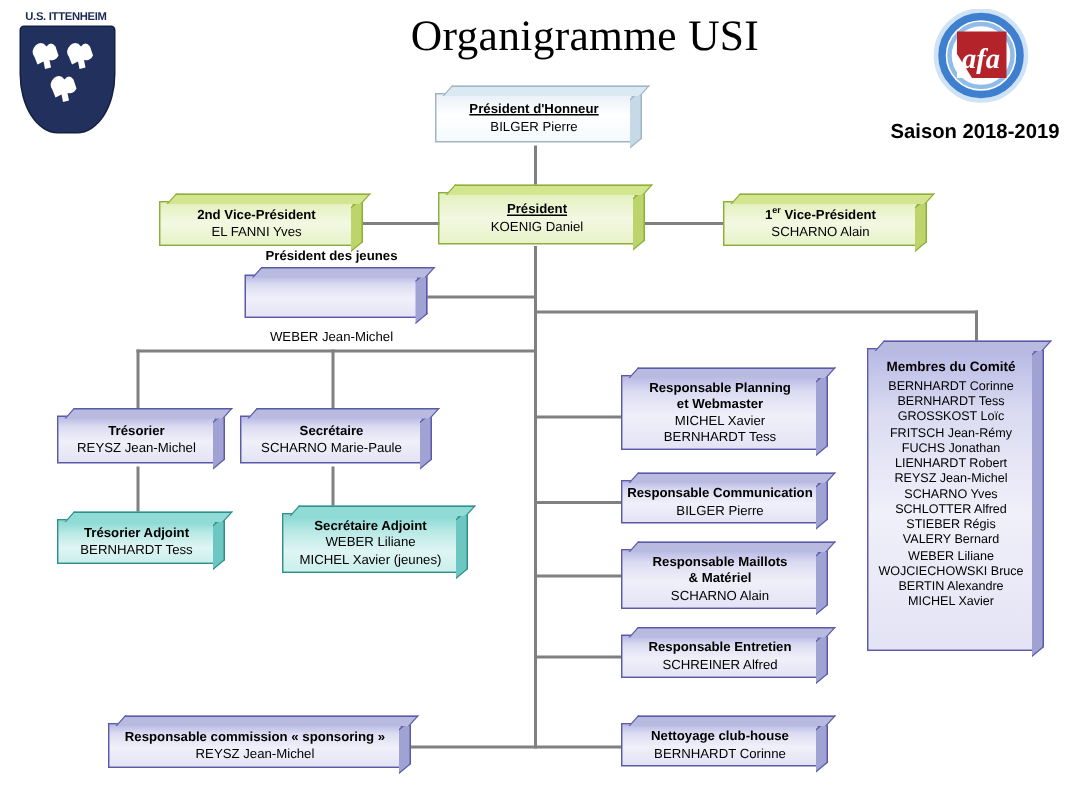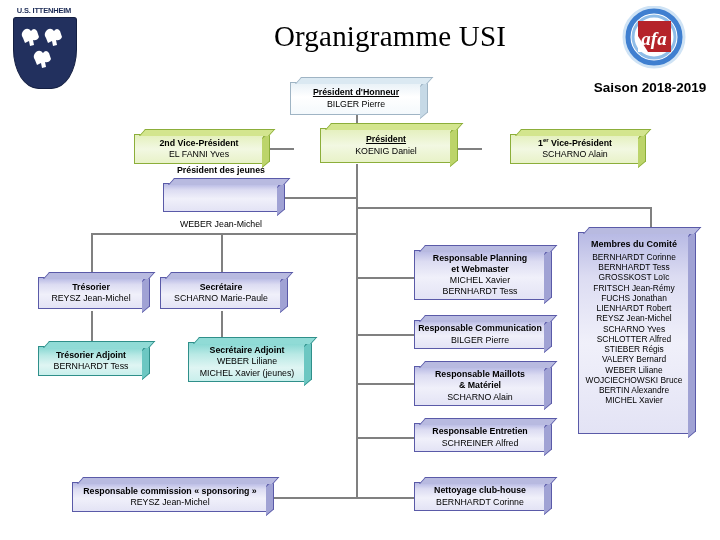--- a/index.html
+++ b/index.html
@@ -26,7 +26,6 @@
     font-size: 29px;
     color: #000000;
     letter-spacing: 0.2px;
-    margin-top: 12px;
   }
 
   

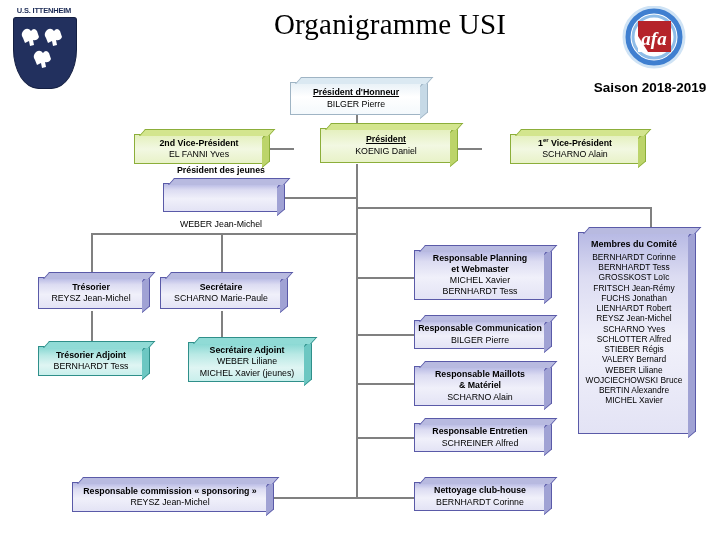--- a/index.html
+++ b/index.html
@@ -126,7 +126,6 @@
   .sty-white {
     background: linear-gradient(180deg, #e8f1f7 0%, #ffffff 45%, #f4f9fc 100%);
     border: 1px solid #9fb4c4;
-    margin-top: 20px;
   }
   .sty-white::before { background: #c6d9e6; border: 1px solid #9fb4c4; border-left: none; }
   .sty-white::after  { background: #dbe9f2; border: 1px solid #9fb4c4; border-bottom: none; }

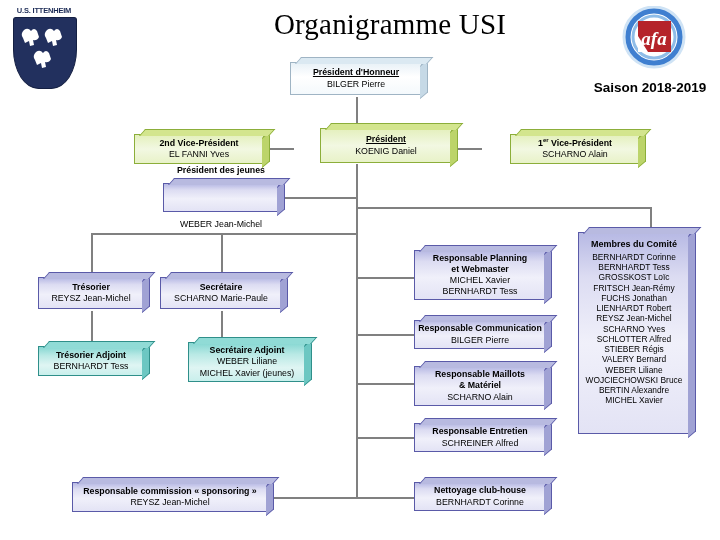--- a/index.html
+++ b/index.html
@@ -134,7 +134,6 @@
   .sty-green {
     background: linear-gradient(180deg, #e4f0bd 0%, #f2f8e2 50%, #e8f2c8 100%);
     border: 1px solid #8cae3a;
-    margin-left: 28px;
   }
   .sty-green::before { background: #bcd46a; border: 1px solid #8cae3a; border-left: none; }
   .sty-green::after  { background: #d3e58e; border: 1px solid #8cae3a; border-bottom: none; }

